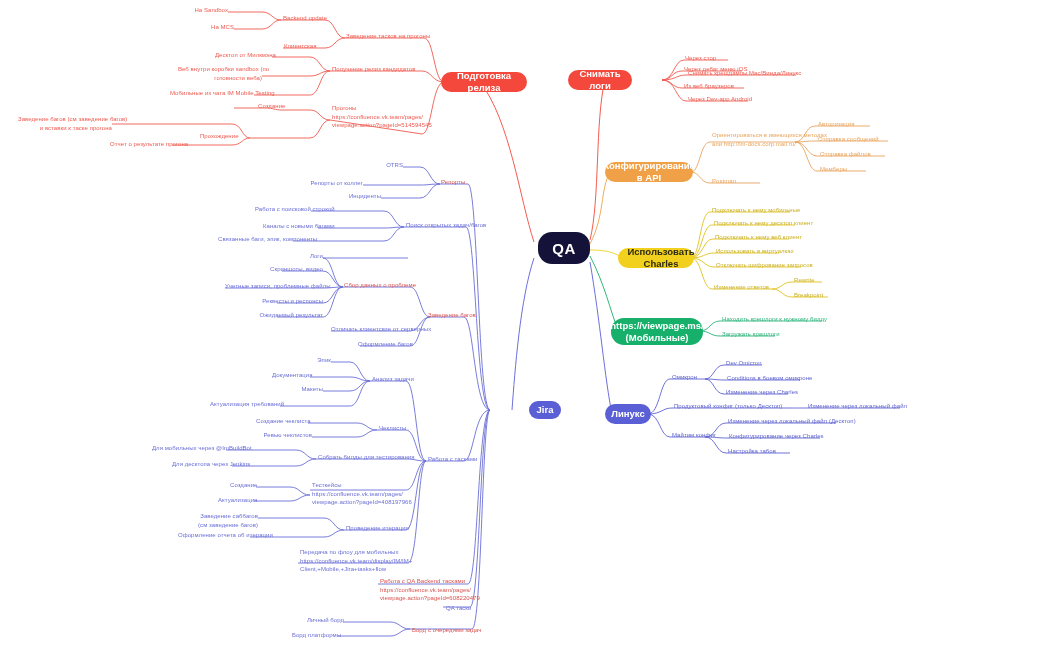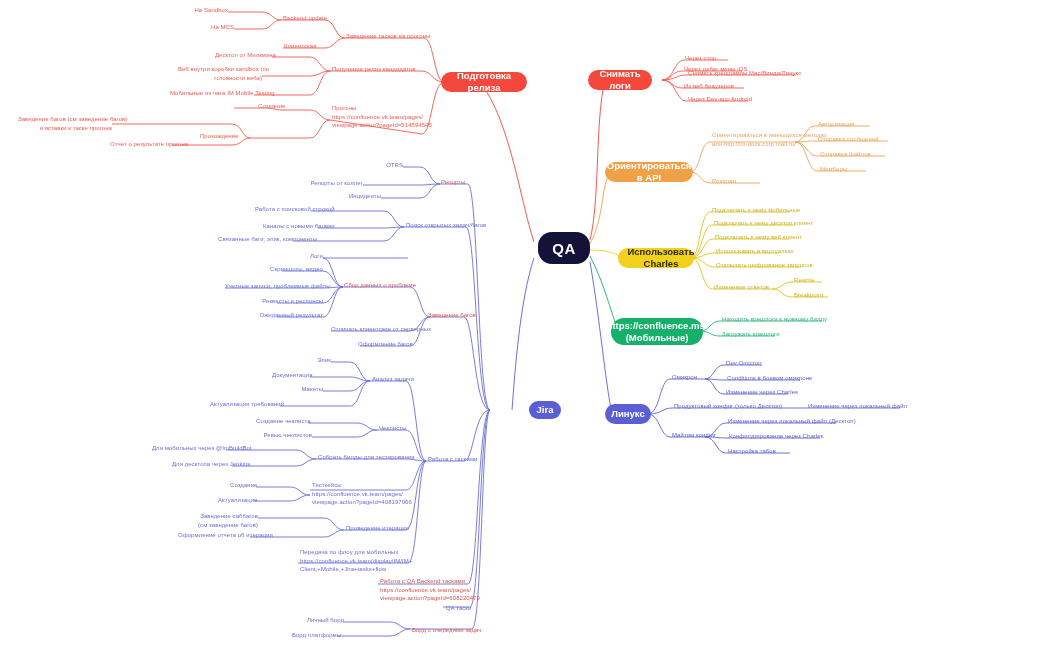--- a/index.html
+++ b/index.html
@@ -263,7 +263,7 @@
     <span>Подготовка релиза</span>
   </div>
 
-  <div class="node pill red" style="left:588px;top:70px;width:64px;height:20px;">
+  <div class="node pill red" style="left:568px;top:70px;width:64px;height:20px;">
     <span>Снимать логи</span>
   </div>
 

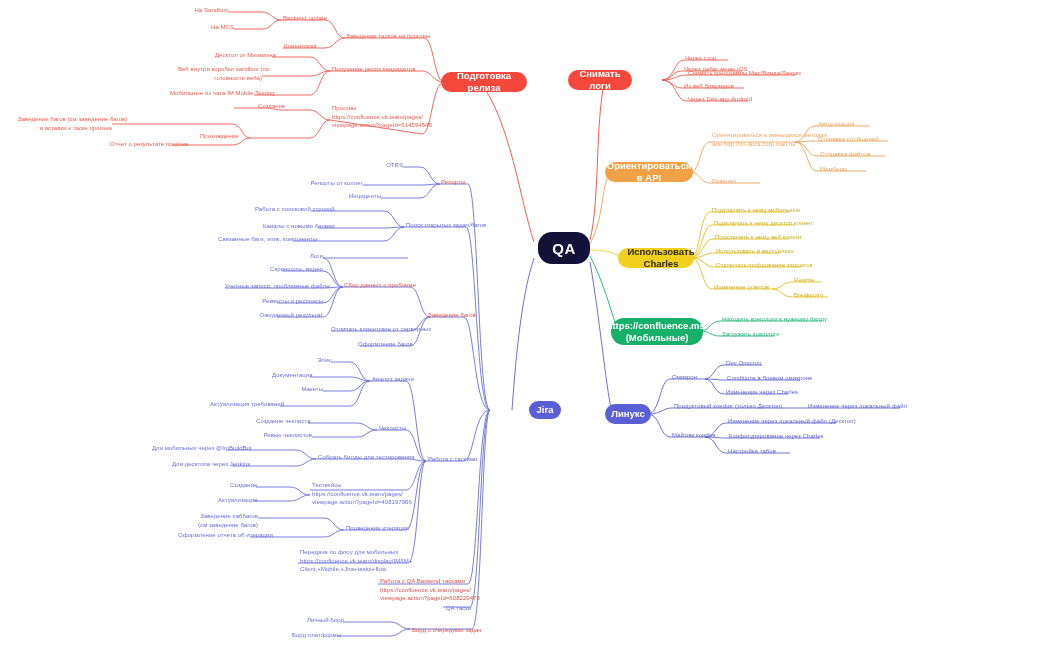--- a/index.html
+++ b/index.html
@@ -268,7 +268,7 @@
   </div>
 
   <div class="node pill orange" style="left:605px;top:162px;width:88px;height:20px;">
-    <span>Ориентироваться в API</span>
+    <span>Конфигурирование в API</span>
   </div>
 
   <div class="node pill yellow" style="left:618px;top:248px;width:76px;height:20px;">

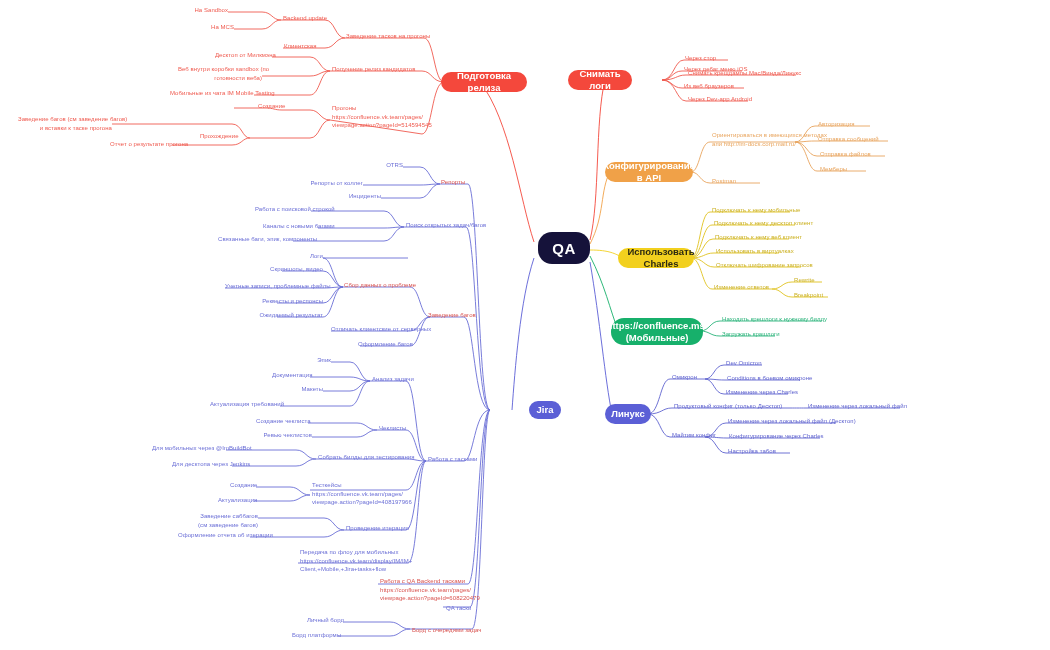--- a/index.html
+++ b/index.html
@@ -276,7 +276,7 @@
   </div>
 
   <div class="node pill green" style="left:611px;top:318px;width:92px;height:27px;white-space:pre;">
-    <span>https://confluence.ms/
+    <span>https://viewpage.ms/
 (Мобильные)</span>
   </div>
 

